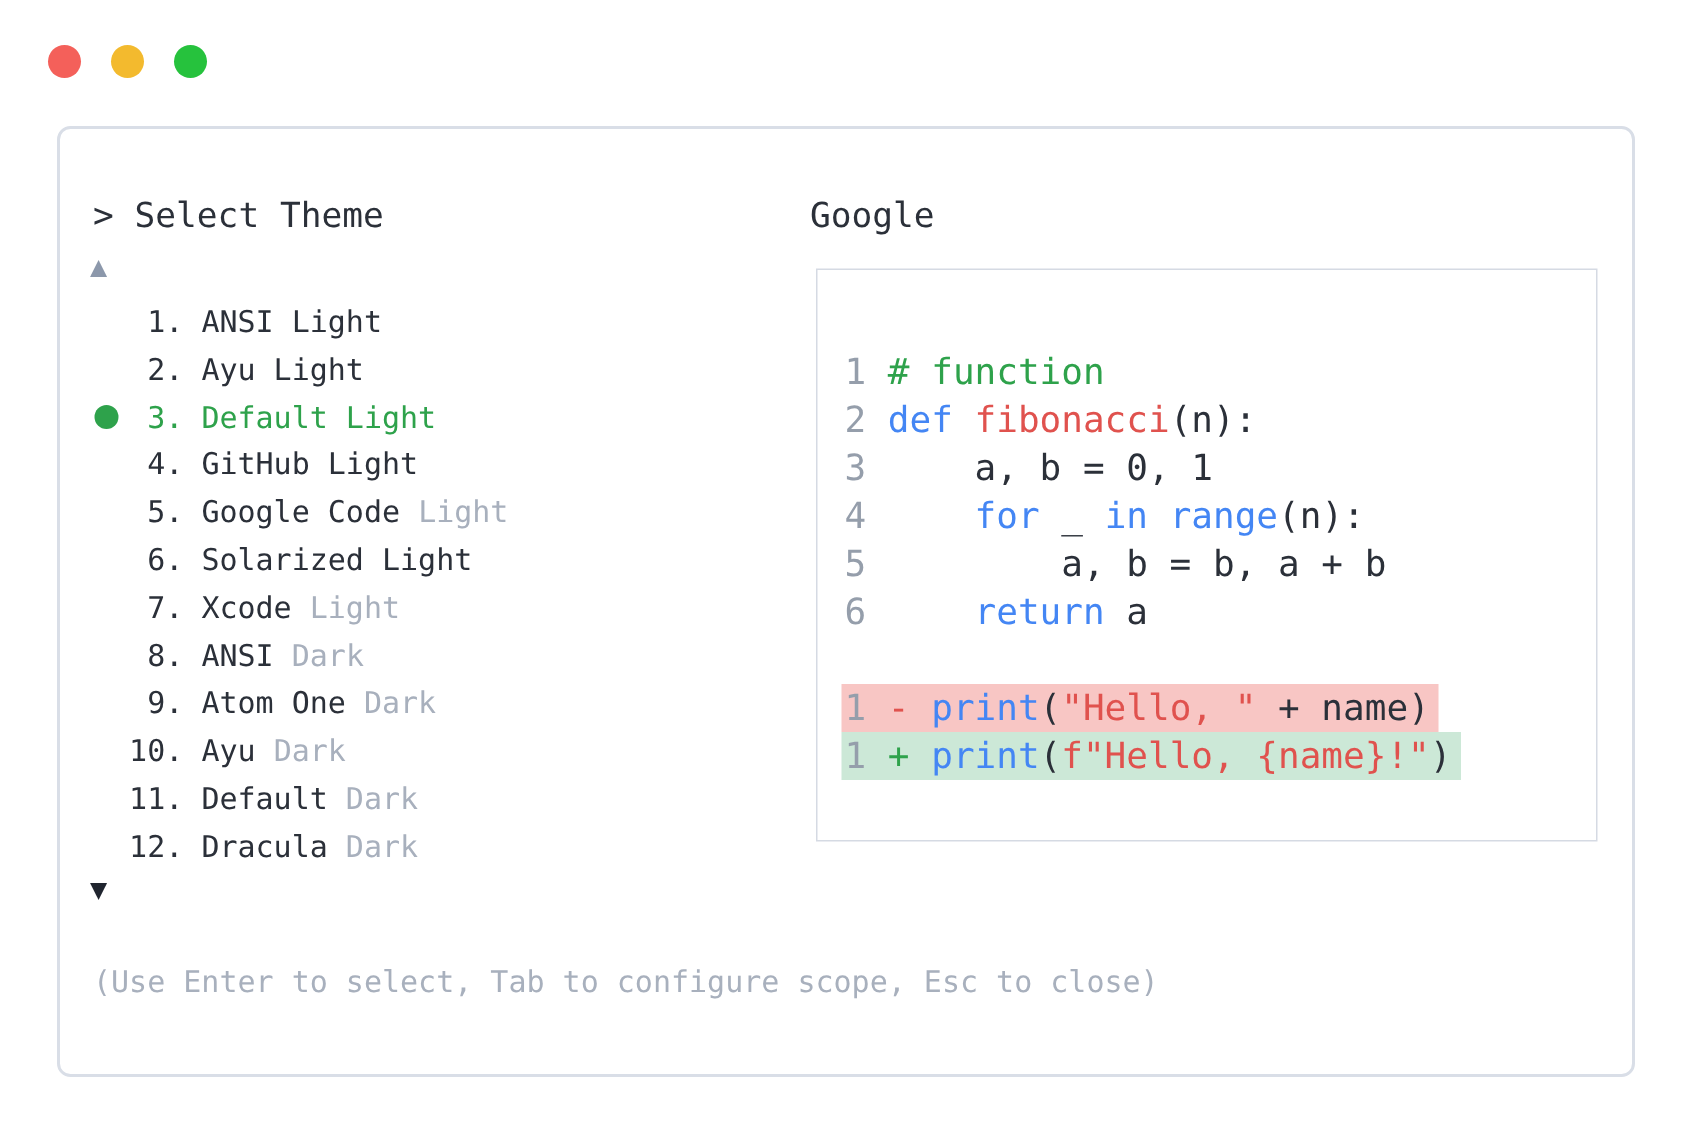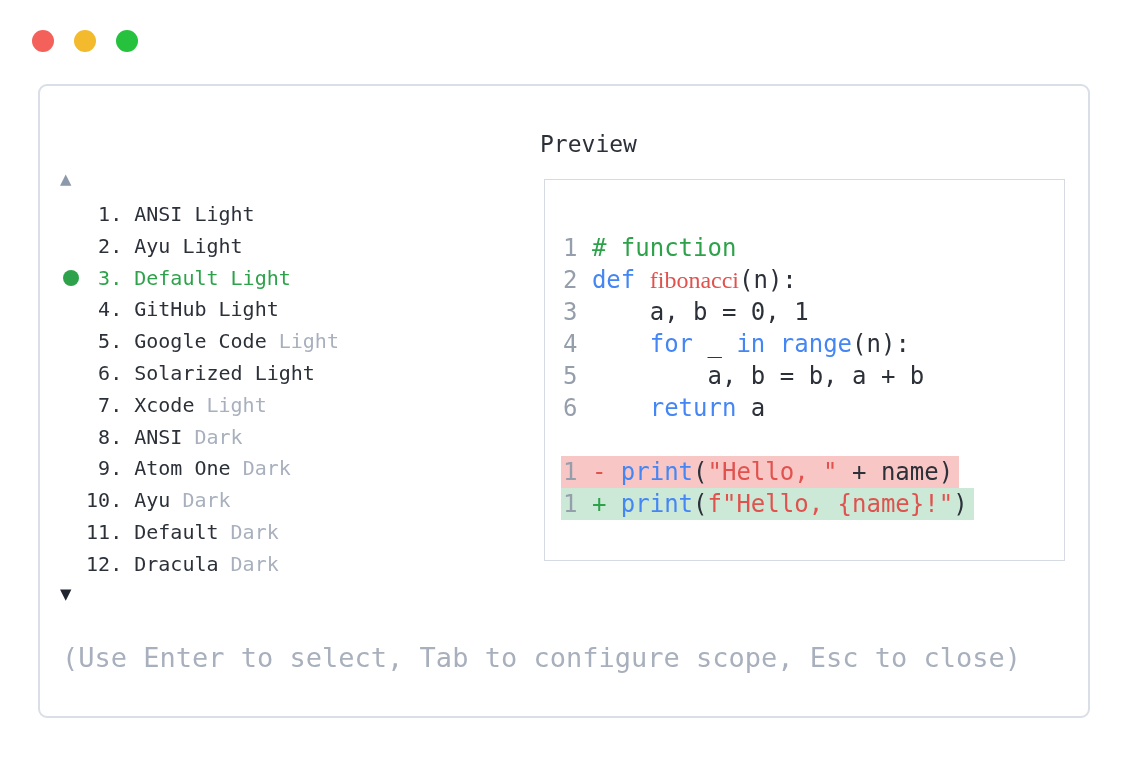--- a/index.html
+++ b/index.html
@@ -70,6 +70,7 @@
   </div>
 
 <div class="window">
+  <div class="prompt">&gt; Select Theme</div>
   <div class="arrow up">▲</div>
   <div class="theme-list"><div class="theme-item"><span>   1. </span><span>ANSI Light</span></div><div class="theme-item"><span>   2. </span><span>Ayu Light</span></div><div class="theme-item selected"><span class="dot"></span><span>   3. </span><span>Default Light</span></div><div class="theme-item"><span>   4. </span><span>GitHub Light</span></div><div class="theme-item"><span>   5. </span><span>Google Code </span><span class="muted">Light</span></div><div class="theme-item"><span>   6. </span><span>Solarized Light</span></div><div class="theme-item"><span>   7. </span><span>Xcode </span><span class="muted">Light</span></div><div class="theme-item"><span>   8. </span><span>ANSI </span><span class="muted">Dark</span></div><div class="theme-item"><span>   9. </span><span>Atom One </span><span class="muted">Dark</span></div><div class="theme-item"><span>  10. </span><span>Ayu </span><span class="muted">Dark</span></div><div class="theme-item"><span>  11. </span><span>Default </span><span class="muted">Dark</span></div><div class="theme-item"><span>  12. </span><span>Dracula </span><span class="muted">Dark</span></div></div>
   <div class="arrow down">▼</div>

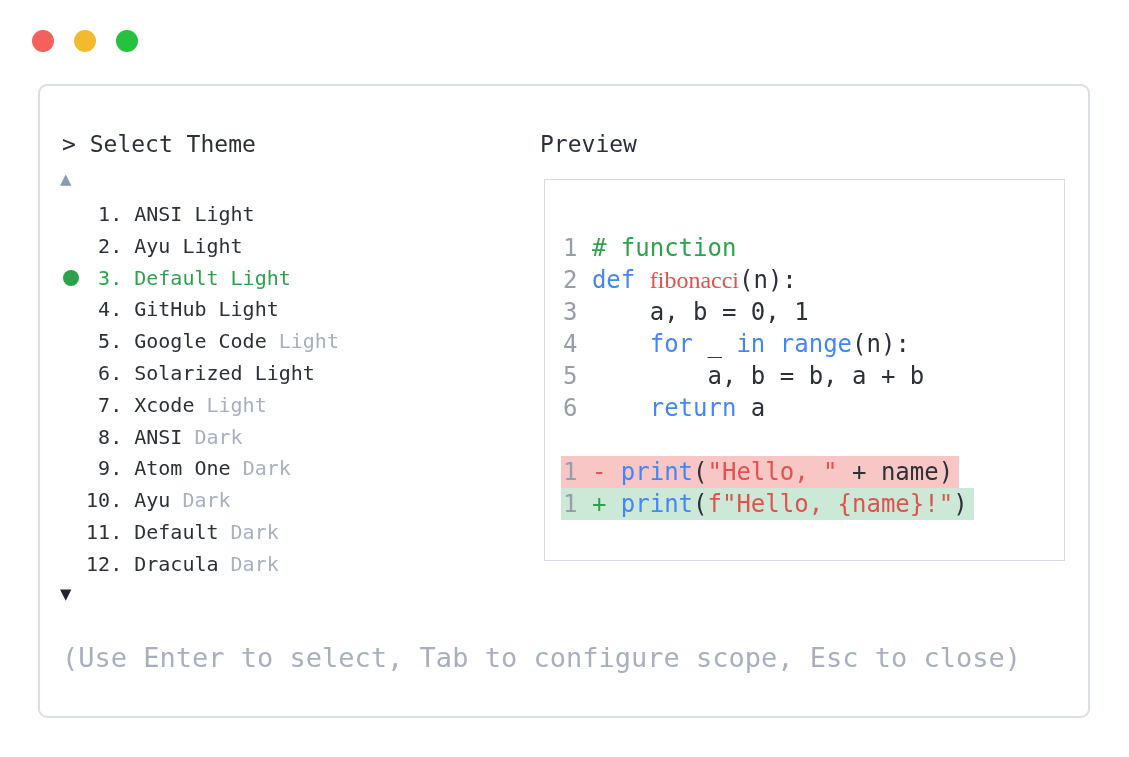--- a/index.html
+++ b/index.html
@@ -76,7 +76,7 @@
   <div class="arrow down">▼</div>
   <div class="hint">(Use Enter to select, Tab to configure scope, Esc to close)</div>
 
-  <div class="preview-title">Preview</div>
+  <div class="preview-title">Google</div>
   <div class="preview-box">
     <div class="code"><div class="code-line"><span><span class="tok-linenum">1 </span><span class="tok-comment"># function</span></span></div><div class="code-line"><span><span class="tok-linenum">2 </span><span class="tok-keyword">def</span><span class="tok-plain"> </span><span class="tok-func">fibonacci</span><span class="tok-plain">(n):</span></span></div><div class="code-line"><span><span class="tok-linenum">3 </span><span class="tok-plain">    a, b = 0, 1</span></span></div><div class="code-line"><span><span class="tok-linenum">4 </span><span class="tok-plain">    </span><span class="tok-keyword">for</span><span class="tok-plain"> _ </span><span class="tok-keyword">in</span><span class="tok-plain"> </span><span class="tok-keyword">range</span><span class="tok-plain">(n):</span></span></div><div class="code-line"><span><span class="tok-linenum">5 </span><span class="tok-plain">        a, b = b, a + b</span></span></div><div class="code-line"><span><span class="tok-linenum">6 </span><span class="tok-plain">    </span><span class="tok-keyword">return</span><span class="tok-plain"> a</span></span></div><div class="code-line"><span>&nbsp;</span></div><div class="code-line"><span class="hl removed"><span class="tok-linenum">1 </span><span class="tok-minus">- </span><span class="tok-keyword">print</span><span class="tok-plain">(</span><span class="tok-string">"Hello, "</span><span class="tok-plain"> + name)</span></span></div><div class="code-line"><span class="hl added"><span class="tok-linenum">1 </span><span class="tok-plus">+ </span><span class="tok-keyword">print</span><span class="tok-plain">(</span><span class="tok-string">f"Hello, {name}!"</span><span class="tok-plain">)</span></span></div></div>
   </div>

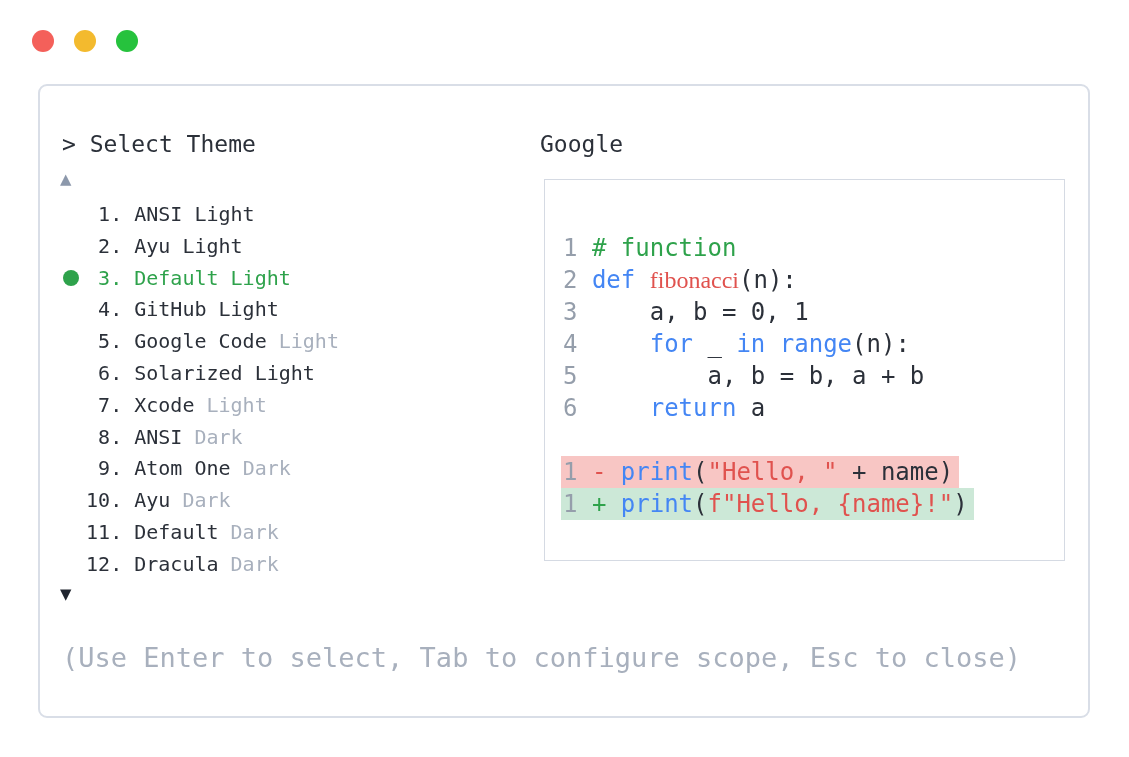--- a/index.html
+++ b/index.html
@@ -51,7 +51,7 @@
   .tok-linenum{color:var(--linenum);}
   .tok-plain{color:var(--text);}
   .tok-keyword{color:var(--blue);}
-  .tok-func{color:var(--red);font-family:Liberation Serif, serif;}
+  .tok-func{color:var(--red);}
   .tok-string{color:var(--red);}
   .tok-comment{color:var(--green);}
   .tok-minus{color:var(--red);}

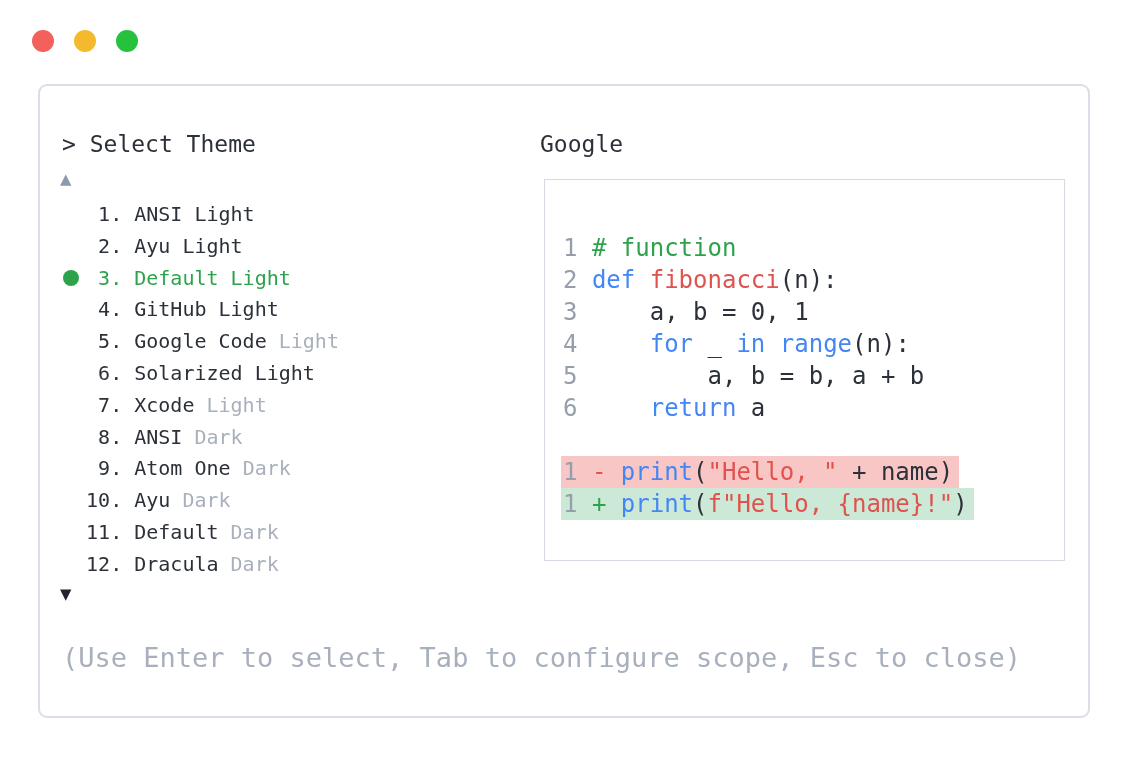--- a/index.html
+++ b/index.html
@@ -40,7 +40,7 @@
   }
   .theme-item.selected{color:var(--green);}
   .theme-item .muted{color:var(--muted);text-align:right;}
-  .hint{position:absolute;left:22px;top:556px;font-size:27px;color:var(--muted);white-space:pre;}
+  .hint{position:absolute;left:22px;top:556px;font-size:20px;color:var(--muted);white-space:pre;}
   .preview-title{position:absolute;left:500px;top:44px;font-size:23px;line-height:28px;}
   .preview-box{
     position:absolute;left:504px;top:93px;width:521px;height:382px;

